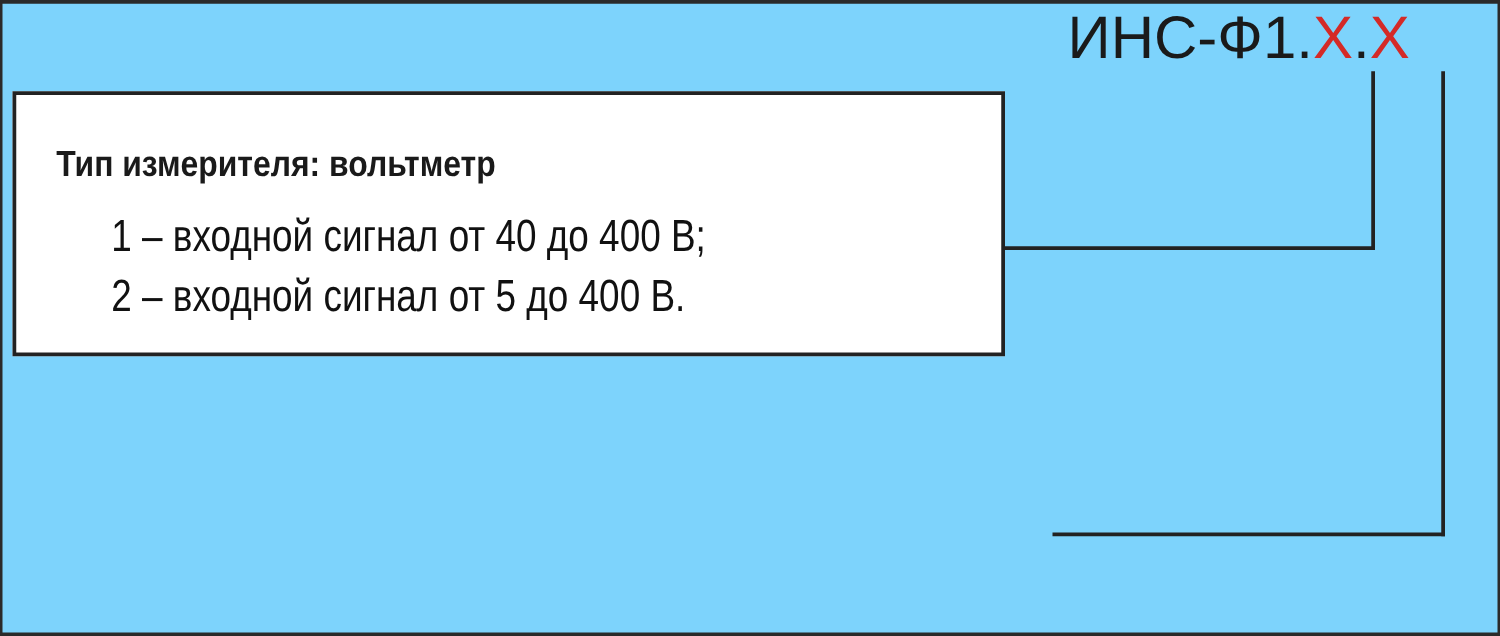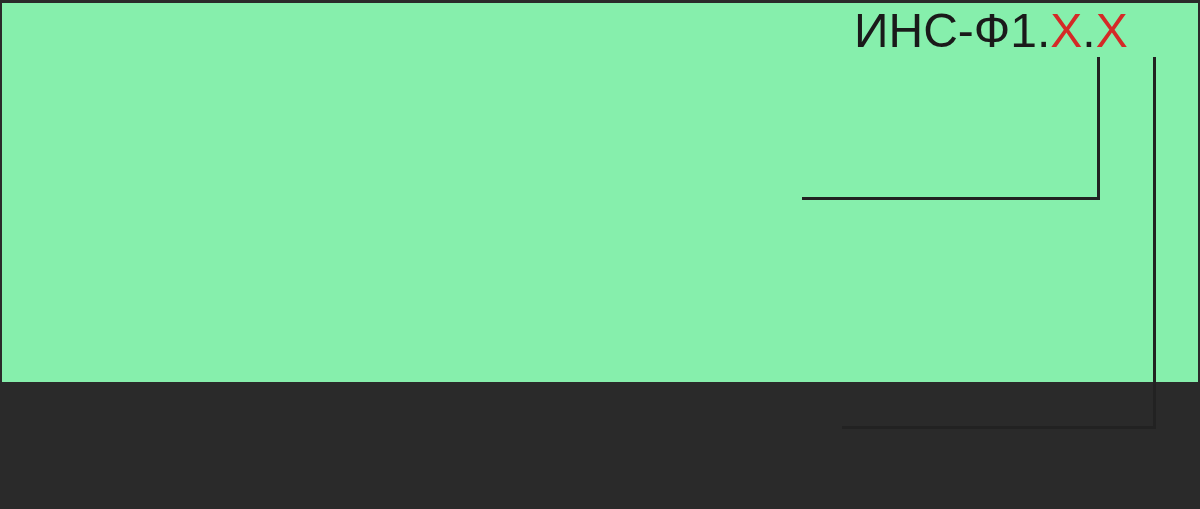--- a/index.html
+++ b/index.html
@@ -9,8 +9,8 @@
       font-family: "Liberation Sans", sans-serif;
     }
     .canvas {
-      position: absolute; left: 2px; top: 3px; width: 1196px; height: 379px;
-      background: #86efac;
+      position: absolute; left: 2px; top: 3px; width: 1196px; height: 503px;
+      background: #7dd3fc;
     }
     .code-title {
       position: absolute; left: 852px; top: 0px; height: 56px;

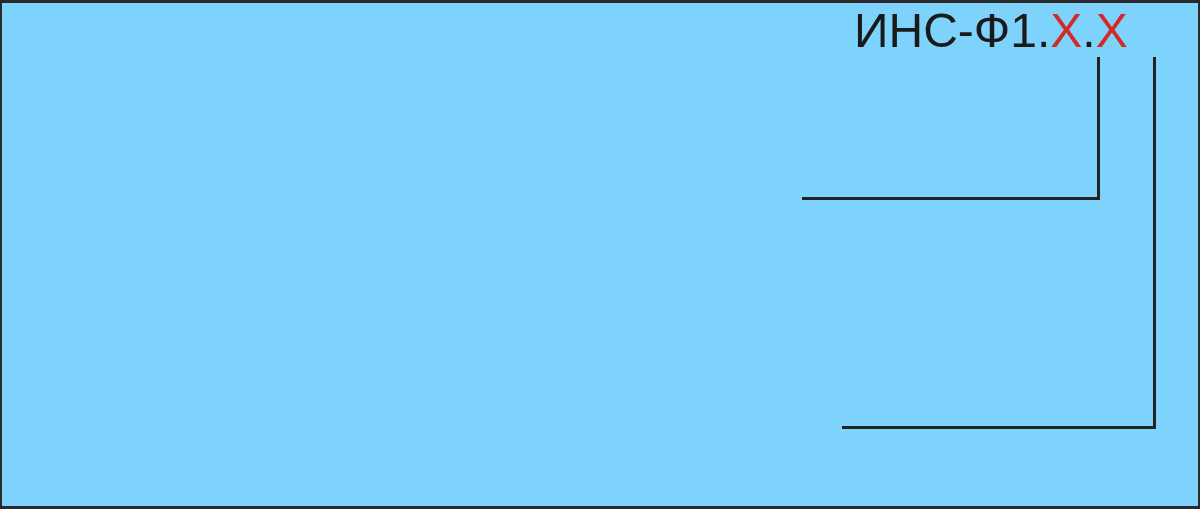--- a/index.html
+++ b/index.html
@@ -55,6 +55,15 @@
   <div class="wire" style="left:1151px; top:54px; width:3px; height:372px;"></div>
   <div class="wire" style="left:840px; top:423px; width:314px; height:3px;"></div>
 
+  <div class="box box1">
+    <div class="heading">Тип измерителя: вольтметр</div>
+    <div class="line l1">
+      <span>1</span><span> – входной сигнал от 40 до 400 В;</span>
+    </div>
+    <div class="line l2">
+      <span>2</span><span> – входной сигнал от 5 до 400 В.</span>
+    </div>
+  </div>
 
 
 </div>

